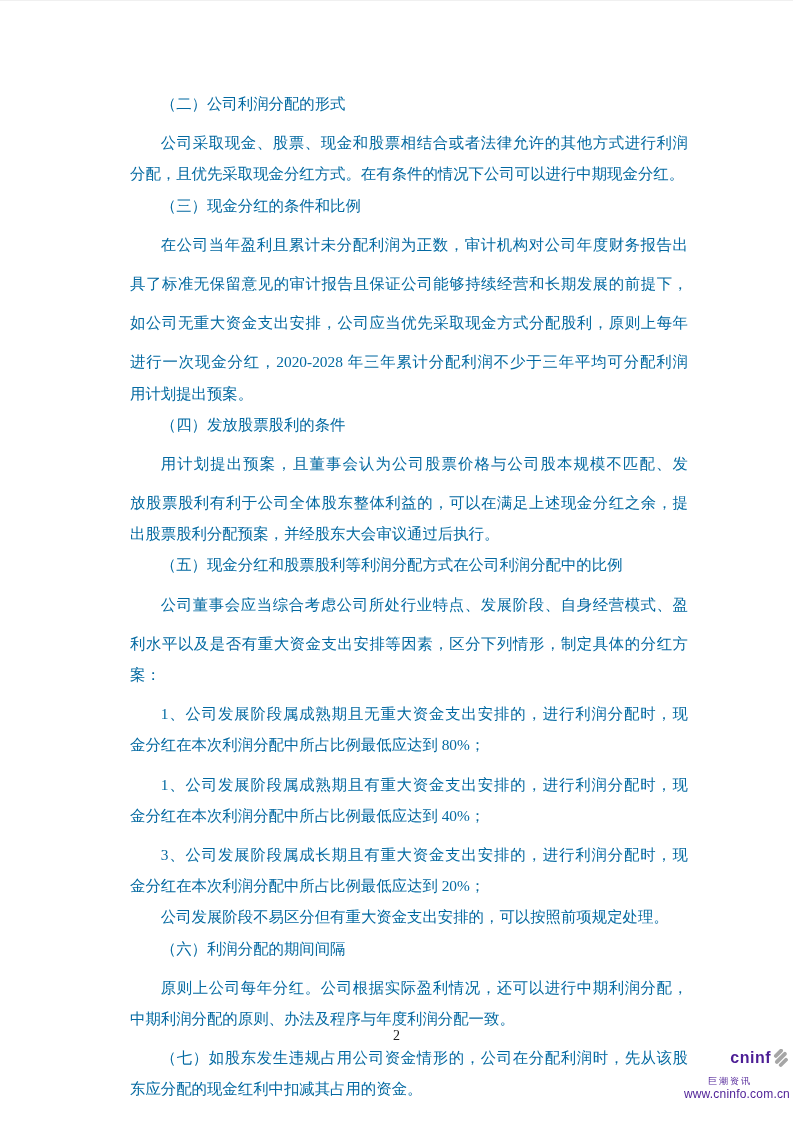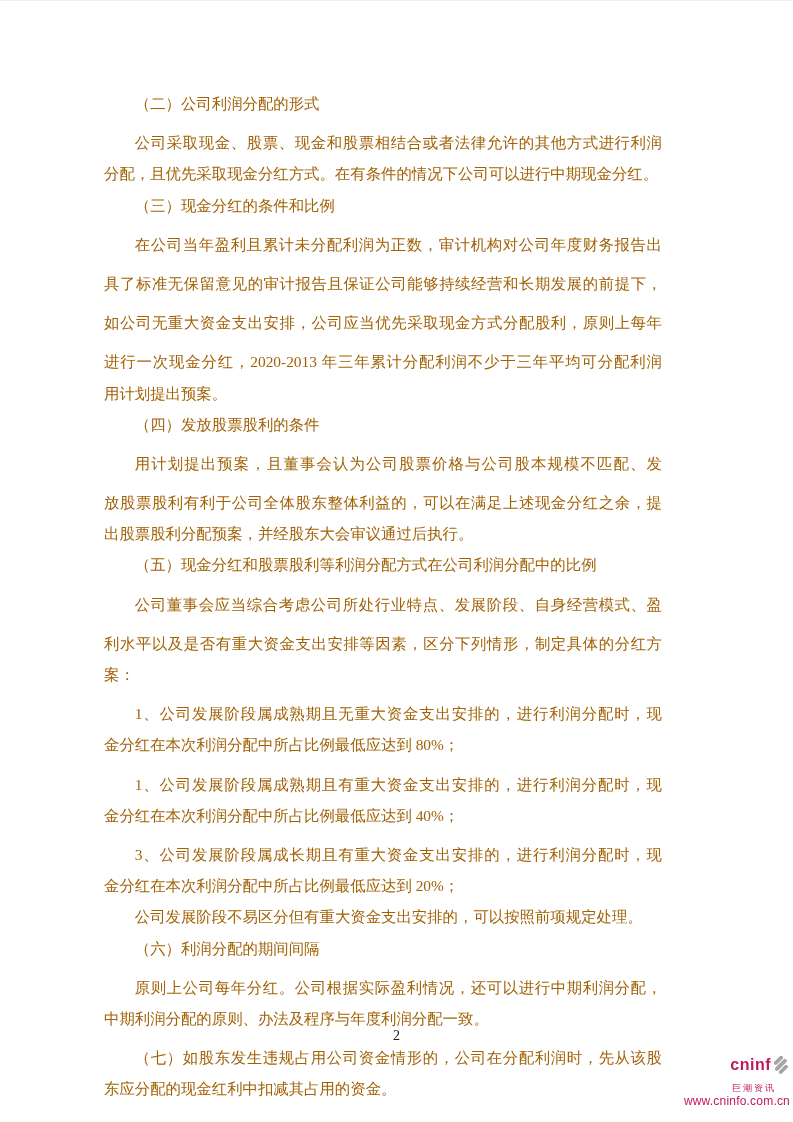--- a/index.html
+++ b/index.html
@@ -18,10 +18,10 @@
   }
   .text-block {
     position: absolute;
-    left: 104px;
+    left: 130px;
     top: 87px;
     width: 558px;
-    color: #a16207;
+    color: #0369a1;
     font-size: 15.4px;
     font-weight: normal;
   }

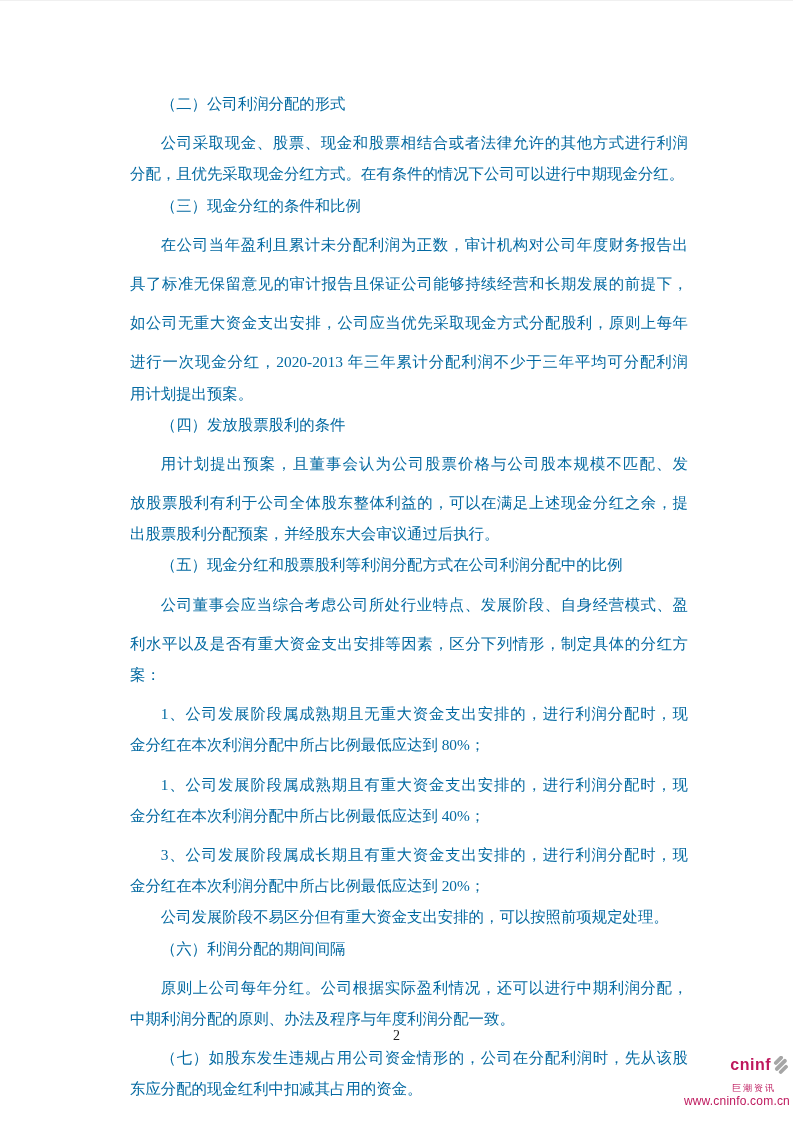--- a/index.html
+++ b/index.html
@@ -100,7 +100,7 @@
       <div class="line indent fill">在公司当年盈利且累计未分配利润为正数，审计机构对公司年度财务报告出</div>
       <div class="line fill">具了标准无保留意见的审计报告且保证公司能够持续经营和长期发展的前提下，</div>
       <div class="line fill">如公司无重大资金支出安排，公司应当优先采取现金方式分配股利，原则上每年</div>
-      <div class="line fill">进行一次现金分红，2020-2013 年三年累计分配利润不少于三年平均可分配利润</div>
+      <div class="line fill">进行一次现金分红，2020-2028 年三年累计分配利润不少于三年平均可分配利润</div>
       <div class="line">用计划提出预案。</div>
       <div class="line indent">（四）发放股票股利的条件</div>
       <div class="line indent fill">用计划提出预案，且董事会认为公司股票价格与公司股本规模不匹配、发</div>

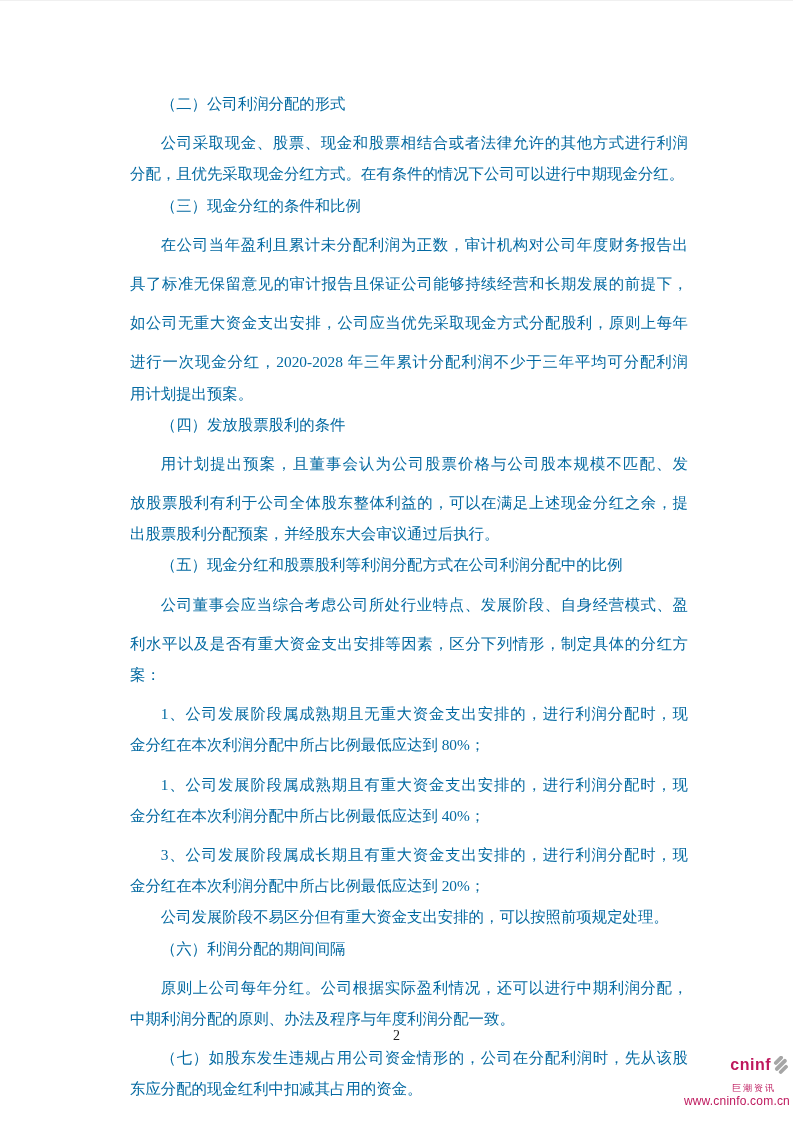--- a/index.html
+++ b/index.html
@@ -53,9 +53,9 @@
   .logo {
     position: absolute;
     right: 3px;
-    bottom: 16px;
-    text-align: right;
-    color: #be185d;
+    bottom: 23px;
+    text-align: center;
+    color: #4c1d95;
     font-family: "Liberation Sans", "DejaVu Sans", sans-serif;
     line-height: 1;
   }

